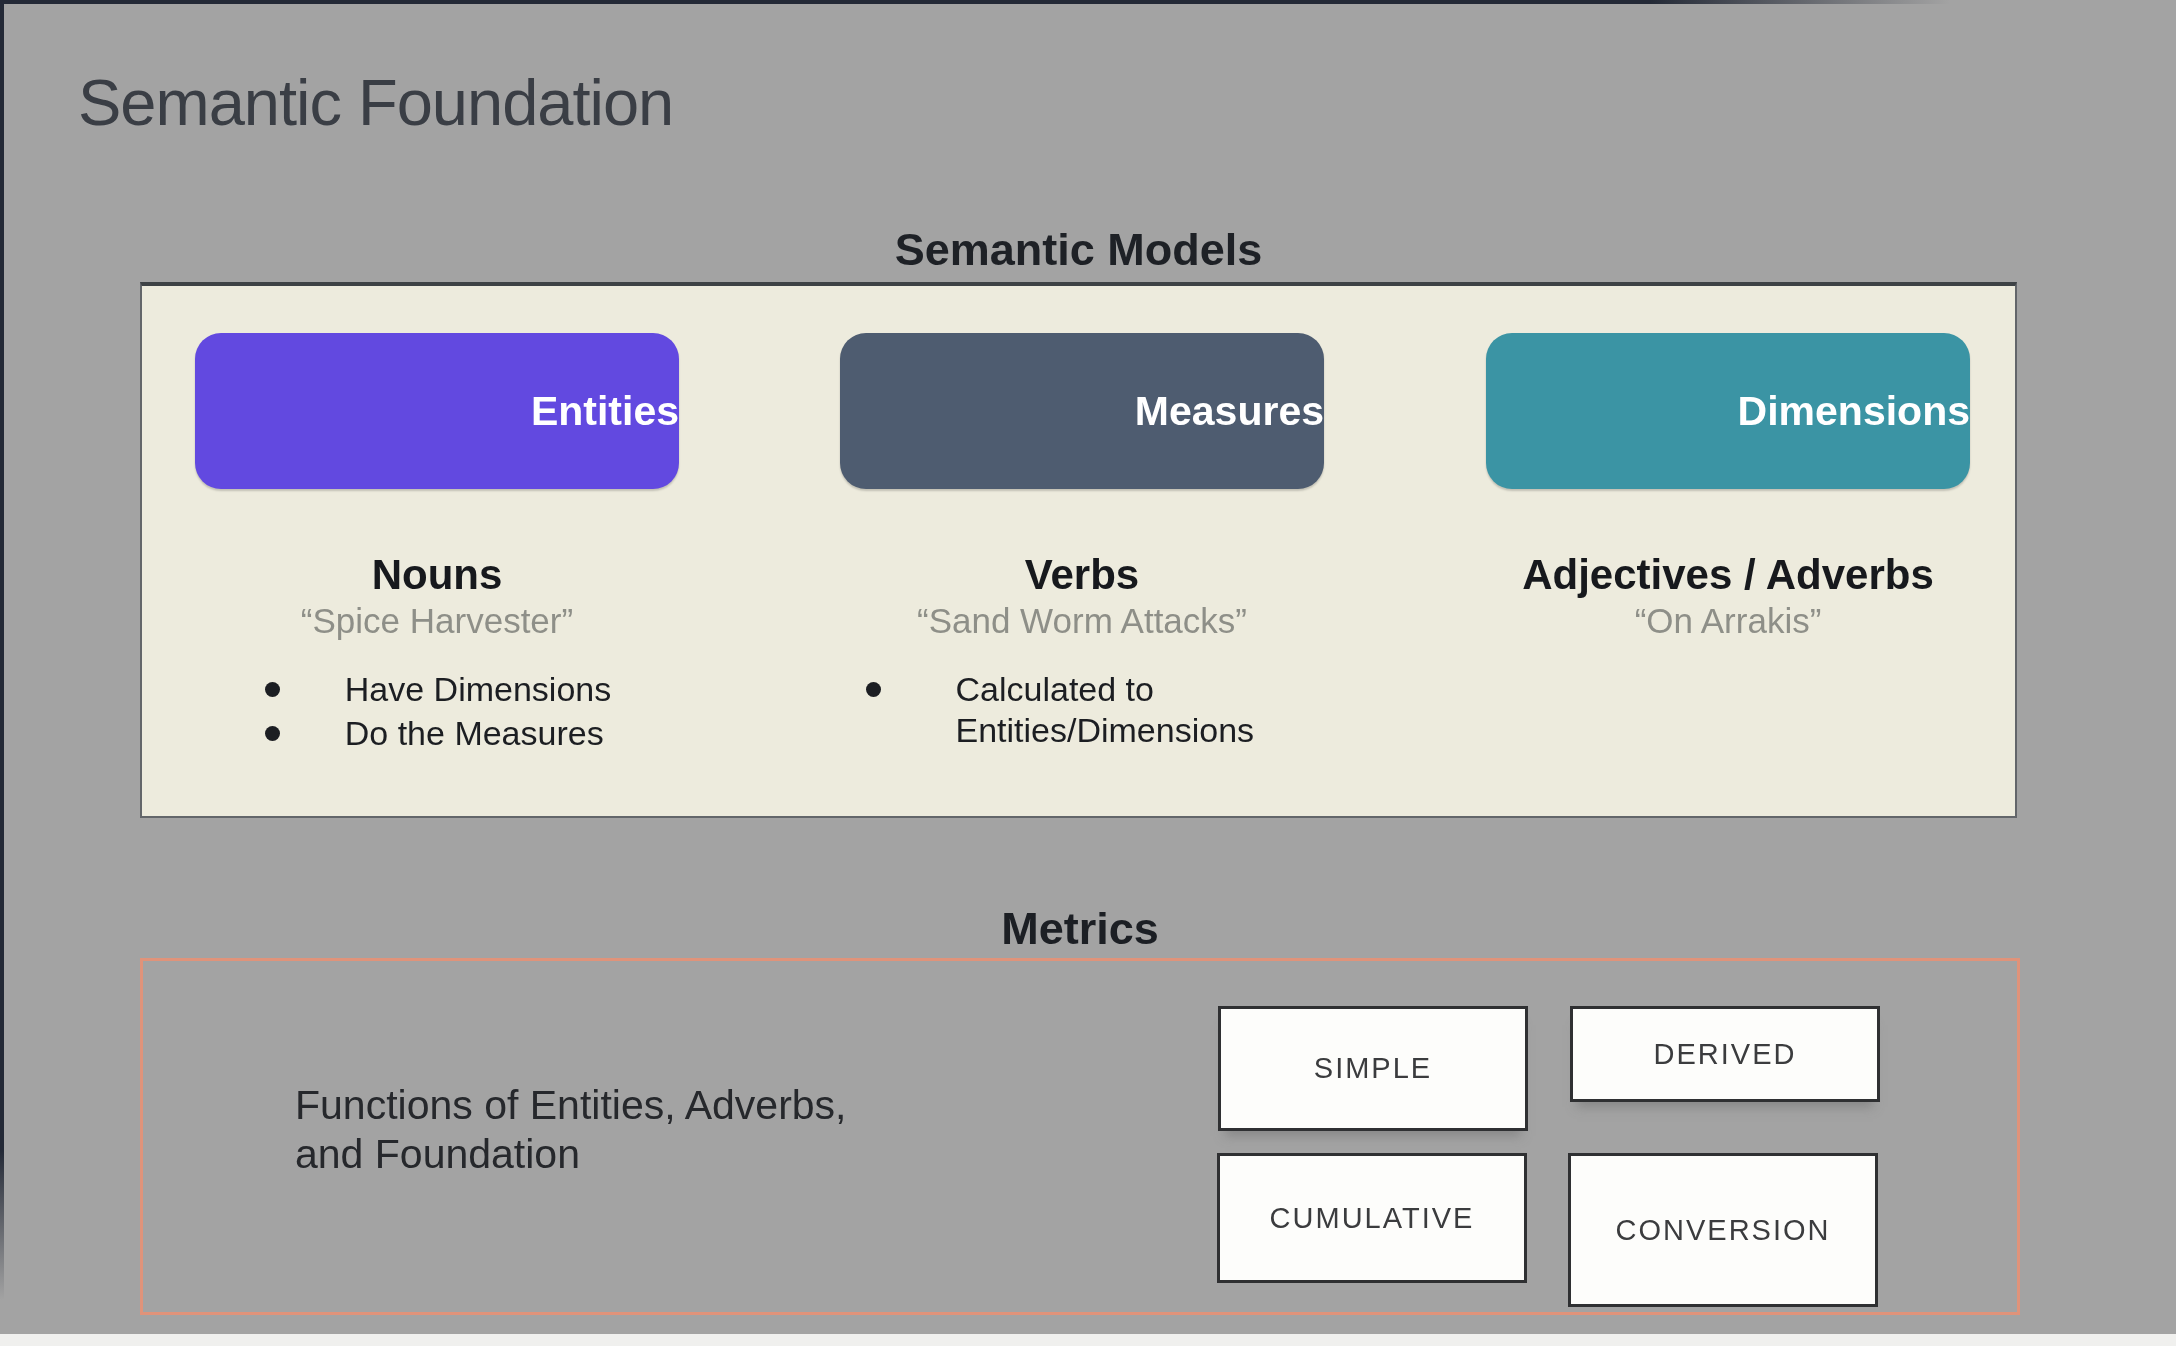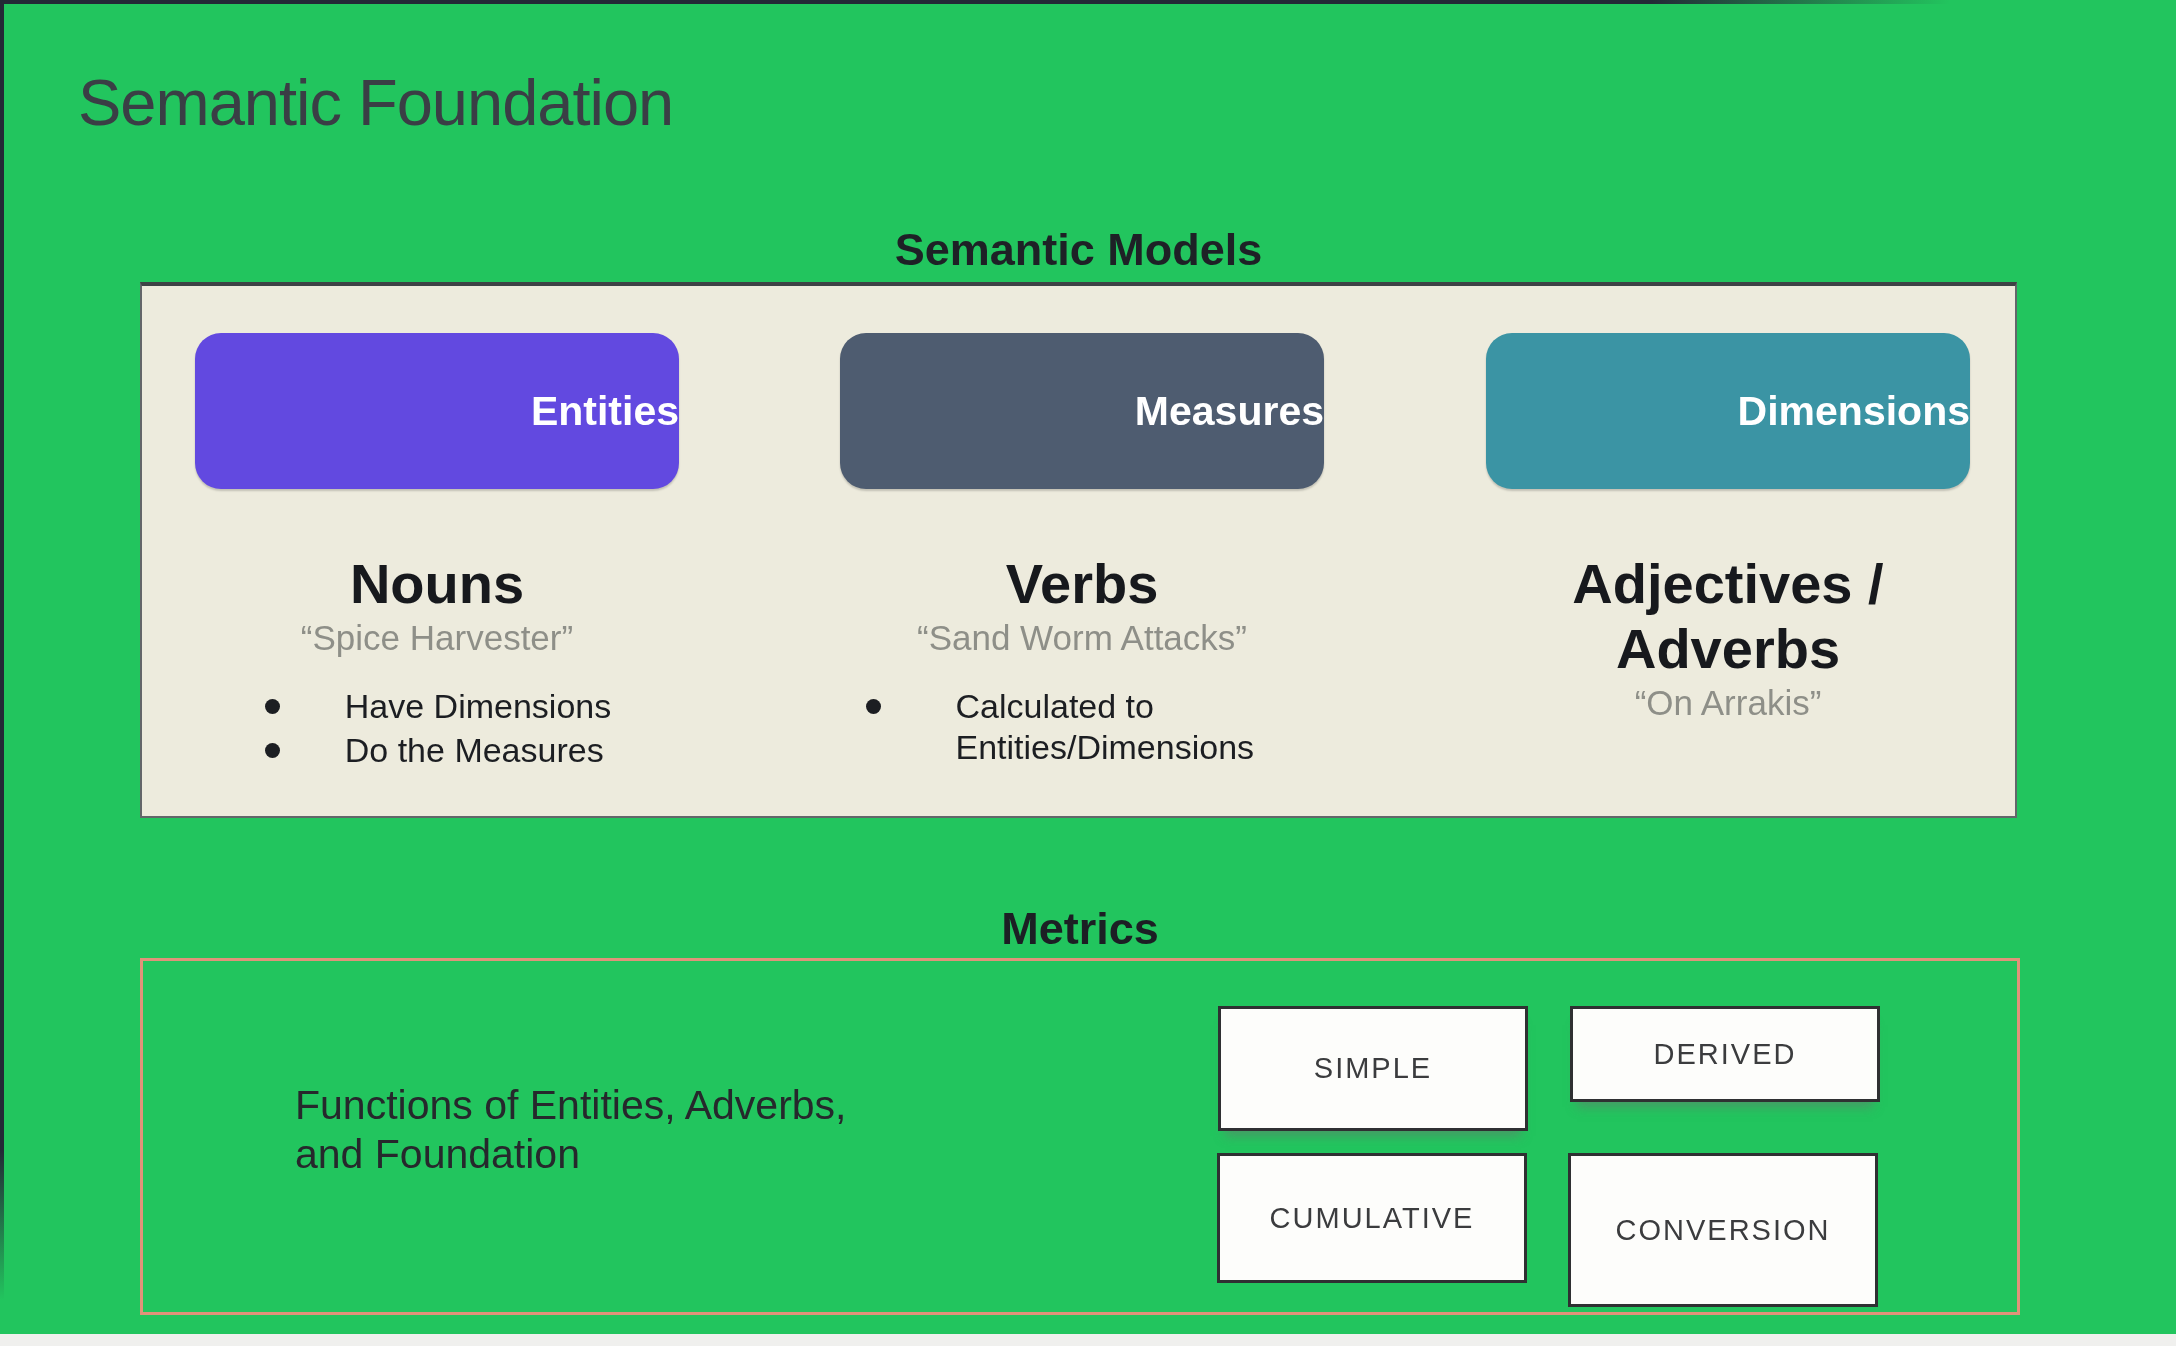--- a/index.html
+++ b/index.html
@@ -5,7 +5,7 @@
   html,body{margin:0;padding:0;background:#fbfbf9;}
   .stage{
     position:relative; width:2176px; height:1346px; overflow:hidden;
-    background:#22c55e; font-family:"Liberation Sans", sans-serif; color:#1c1e22;
+    background:#a3a3a3; font-family:"Liberation Sans", sans-serif; color:#1c1e22;
   }
   
   .frame-top{position:absolute;left:0;top:0;width:2176px;height:4px;

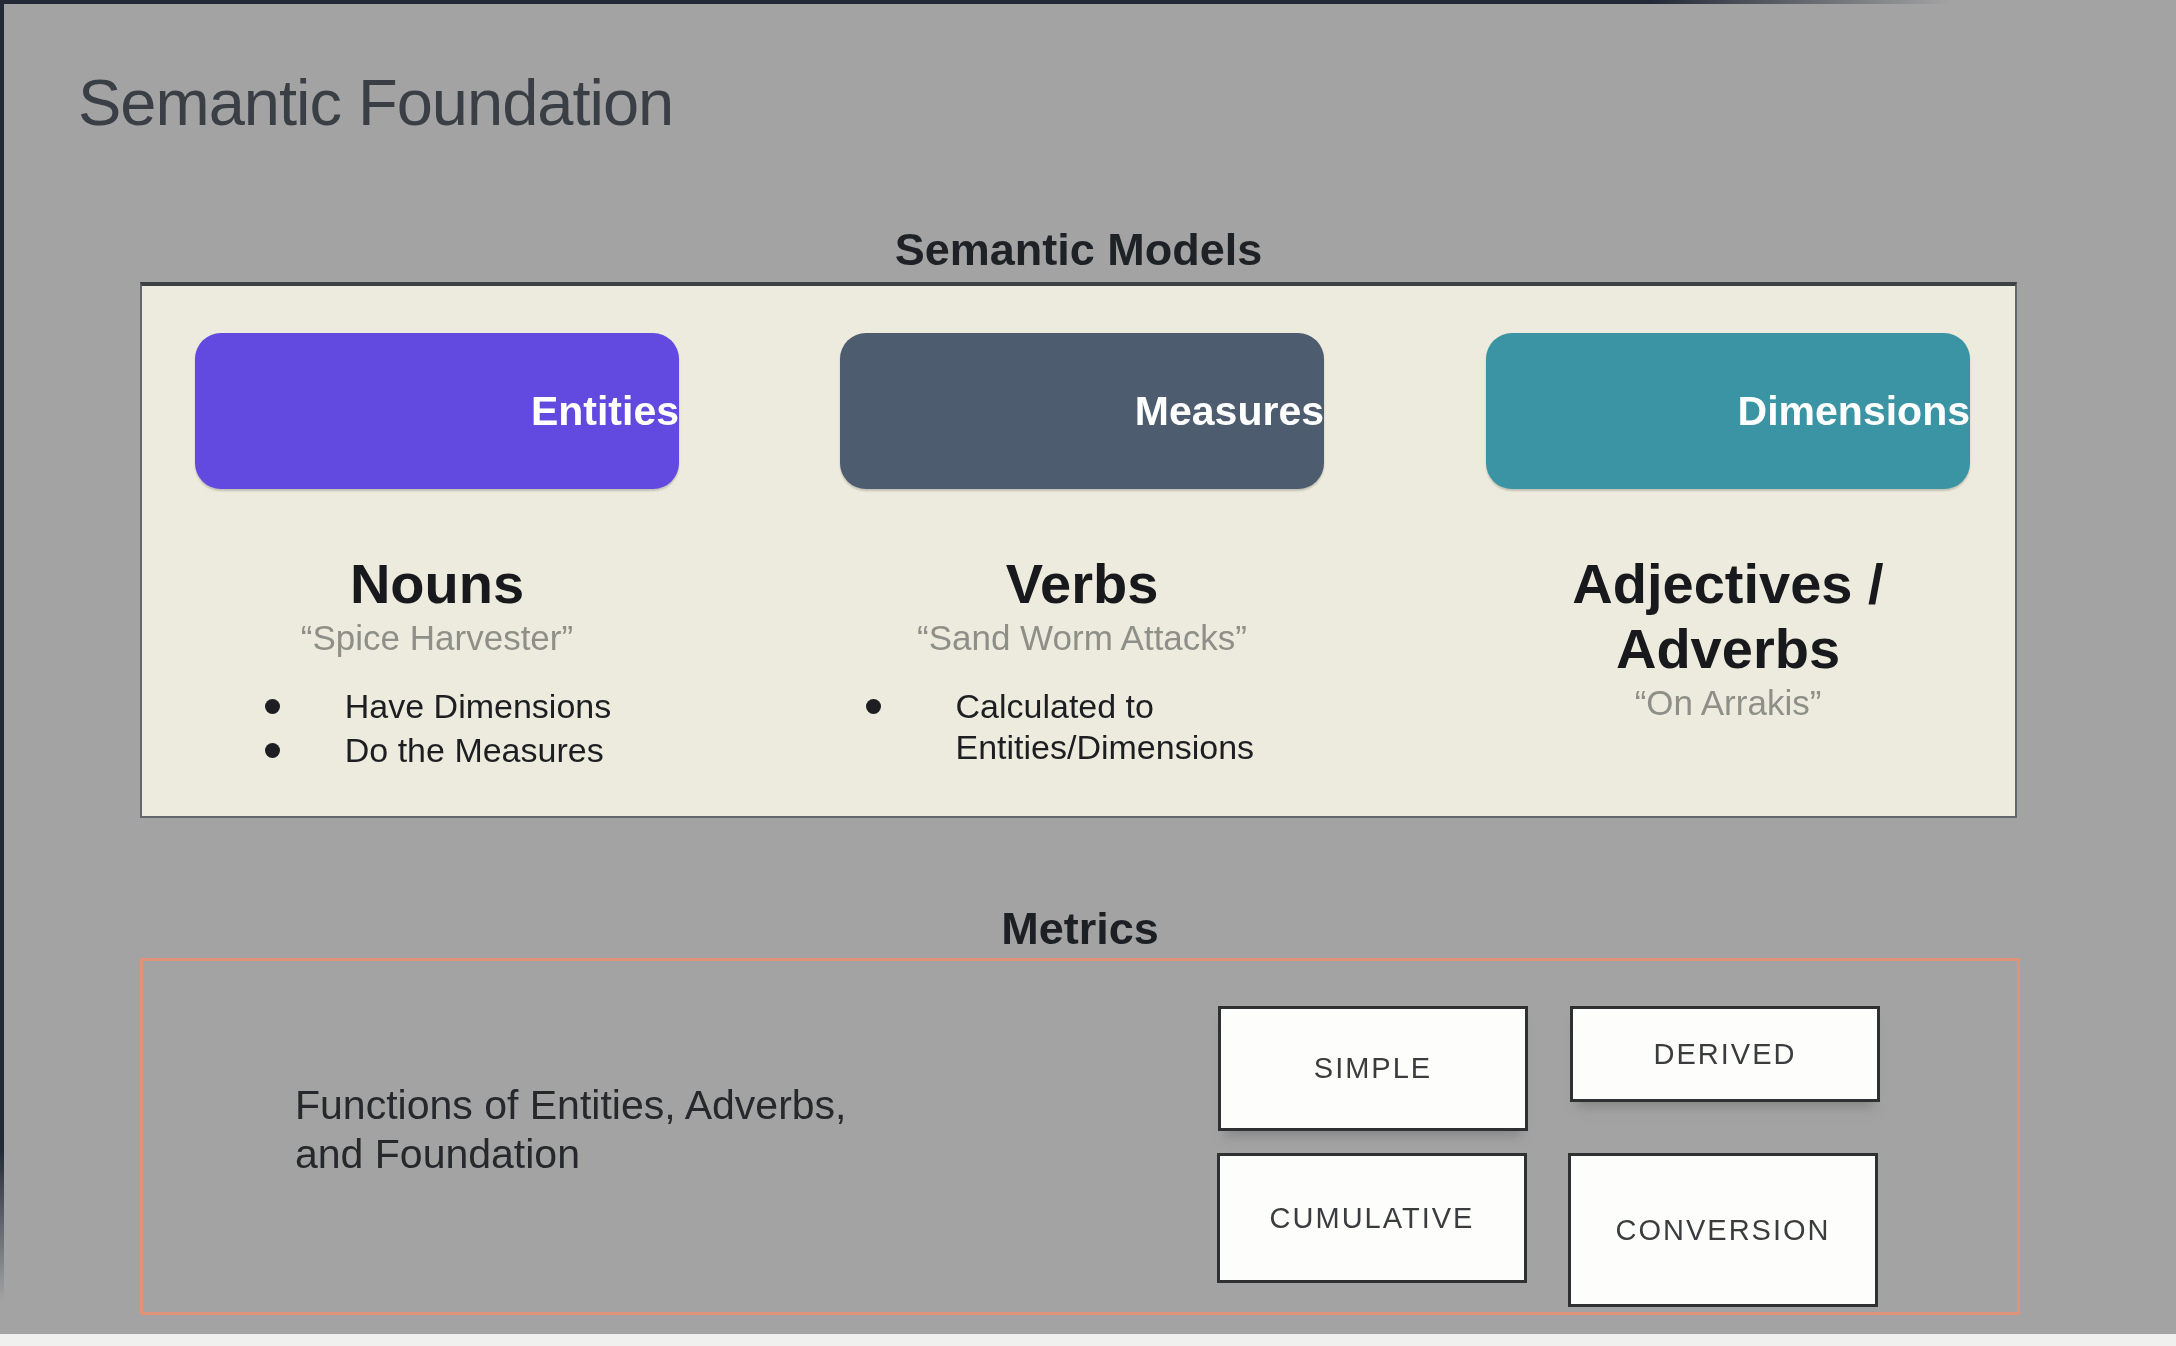--- a/index.html
+++ b/index.html
@@ -38,7 +38,7 @@
     color:#ffffff;font-weight:bold;font-size:41px;line-height:156px;text-align:right;
     box-shadow:0 2px 2px rgba(0,0,0,0.18);
   }
-  .col-label{margin-top:62px;font-size:56px;font-weight:bold;color:#17191d;}
+  .col-label{margin-top:62px;font-size:42px;font-weight:bold;color:#17191d;}
   .col-quote{margin-top:2px;font-size:35px;color:#8e8f88;}
   .bullets{display:inline-block;text-align:left;margin:28px 0 0;padding:0;list-style:none;}
   .col-dimensions .bullets{margin-top:40px;}

